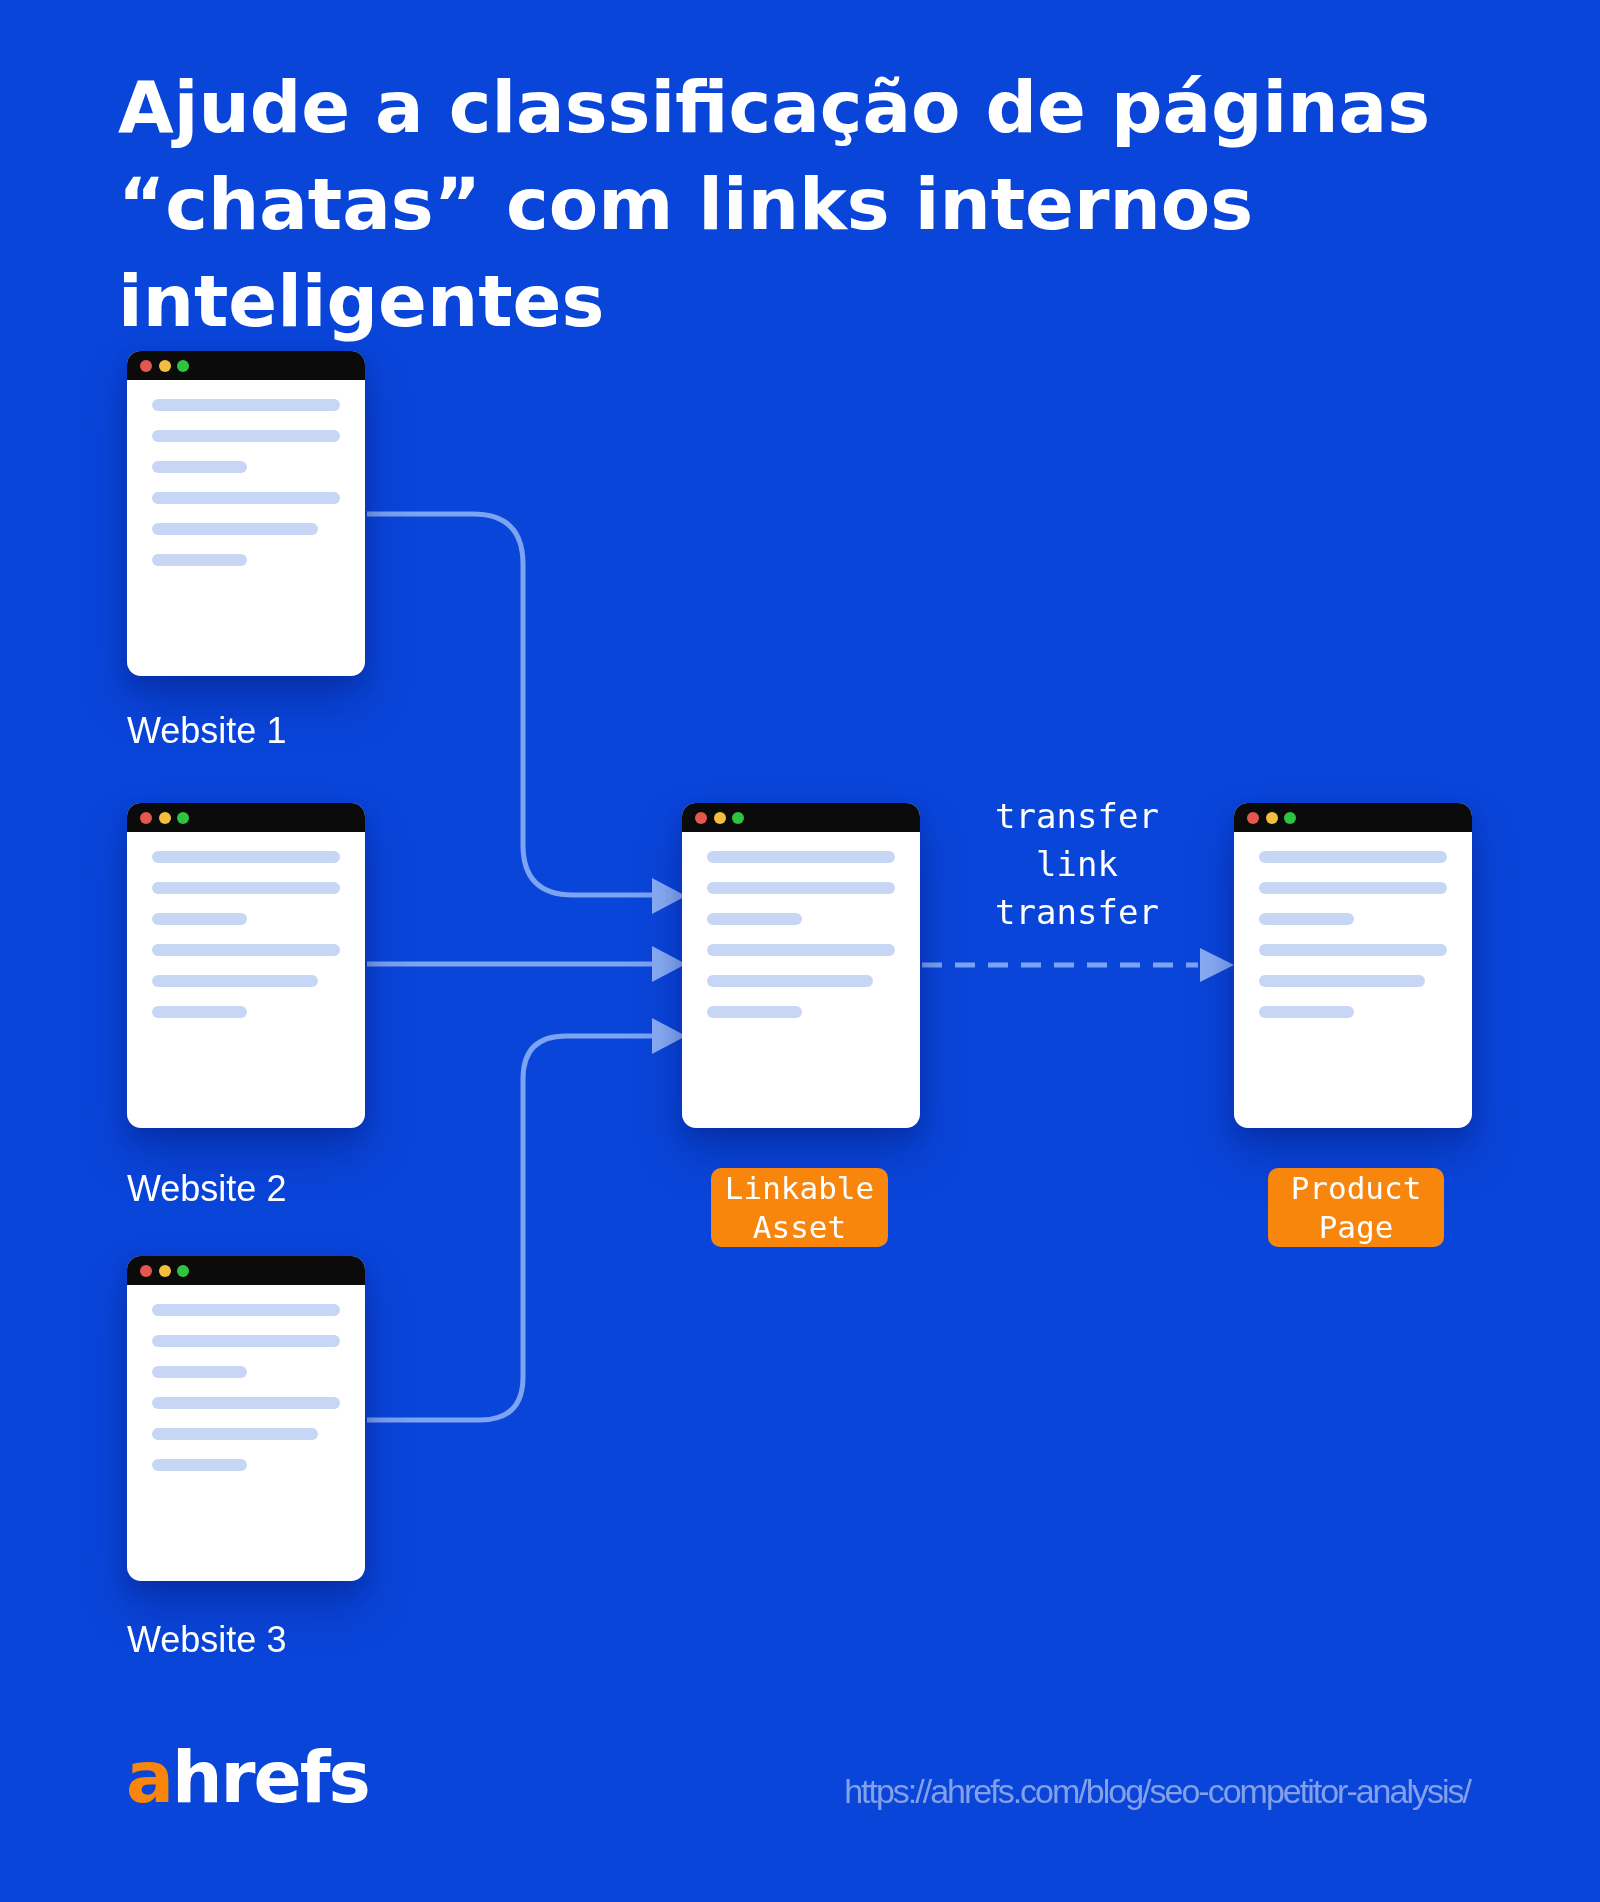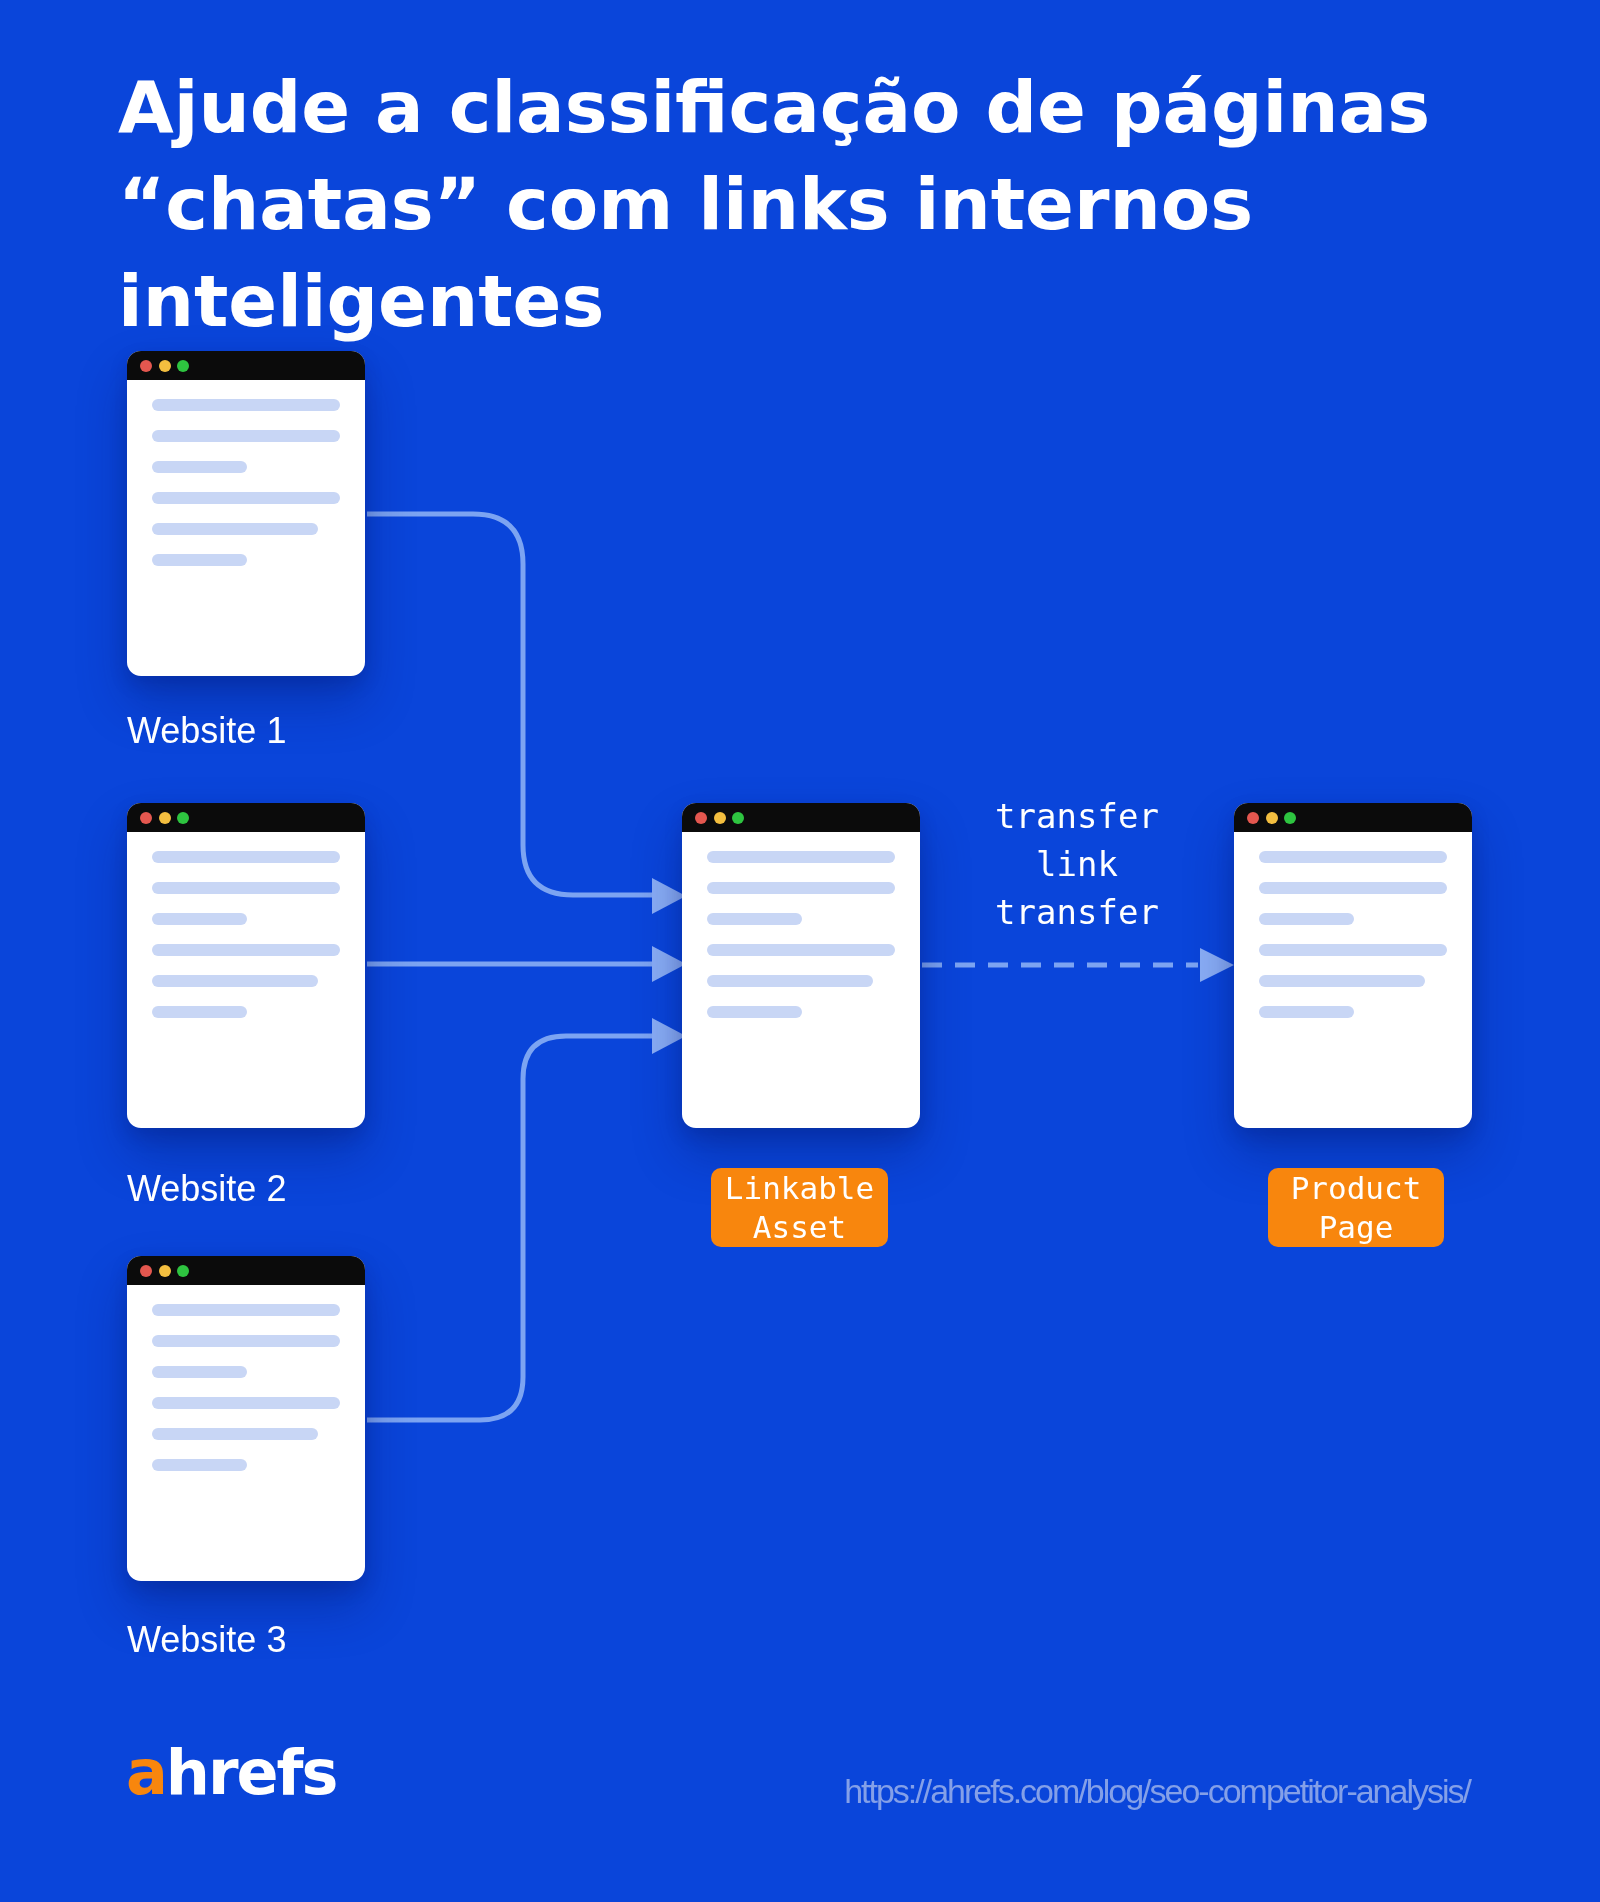--- a/index.html
+++ b/index.html
@@ -79,7 +79,7 @@
   
   .logo{
     position:absolute;left:126px;top:1736px;
-    font-size:62px;font-weight:bold;letter-spacing:-2px;color:var(--text);
+    font-size:71px;font-weight:bold;letter-spacing:-2px;color:var(--text);
   }
   .logo .logo-a{color:var(--orange);}
   .url{

